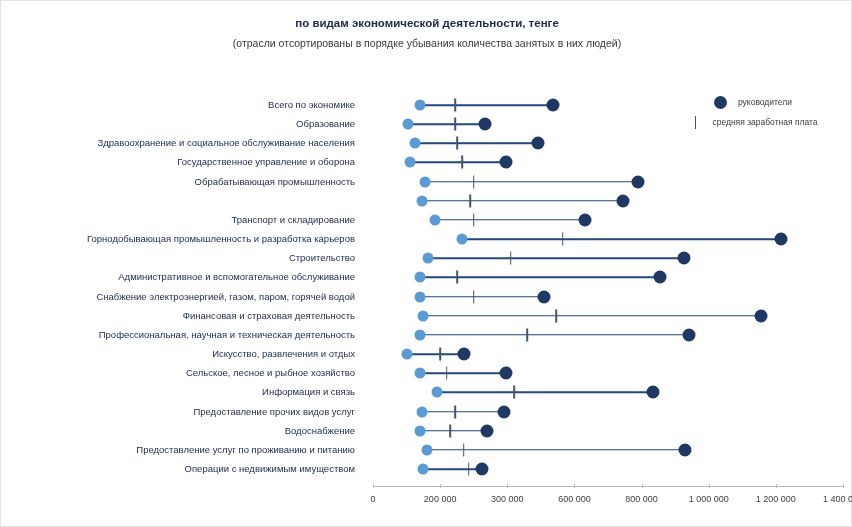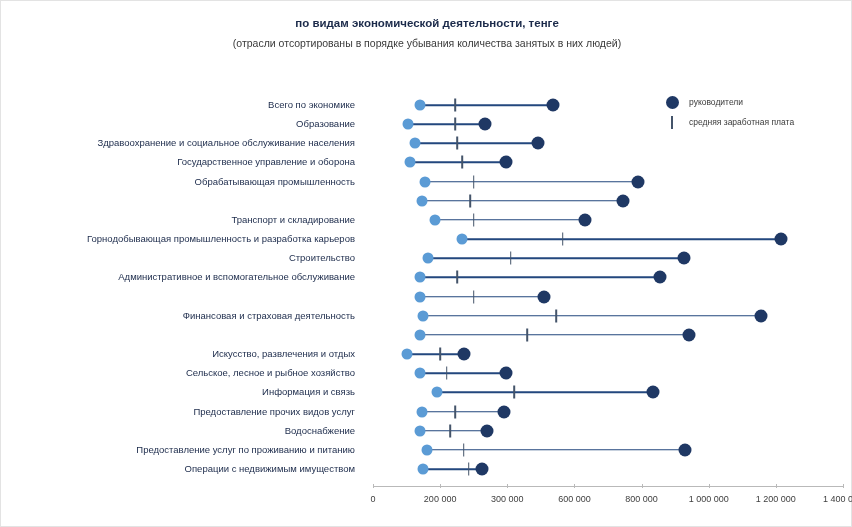--- a/index.html
+++ b/index.html
@@ -129,6 +129,7 @@
     align-items: center;
     height: 18px;
     margin-bottom: 2px;
+    justify-content: center;
   }
   .legend-key {
     width: 22px;

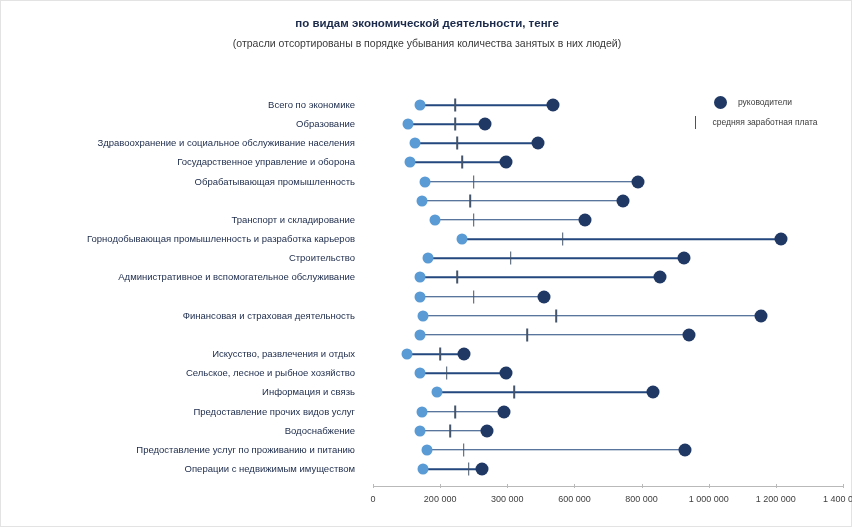--- a/index.html
+++ b/index.html
@@ -182,6 +182,7 @@
       <div class="cat-label" style="top: 150.105px;">Горнодобывающая промышленность и разработка карьеров</div>
       <div class="cat-label" style="top: 169.263px;">Строительство</div>
       <div class="cat-label" style="top: 188.421px;">Административное и вспомогательное обслуживание</div>
+      <div class="cat-label" style="top: 207.579px;">Снабжение электроэнергией, газом, паром, горячей водой</div>
       <div class="cat-label" style="top: 226.737px;">Финансовая и страховая деятельность</div>
       <div class="cat-label" style="top: 265.053px;">Искусство, развлечения и отдых</div>
       <div class="cat-label" style="top: 284.211px;">Сельское, лесное и рыбное хозяйство</div>

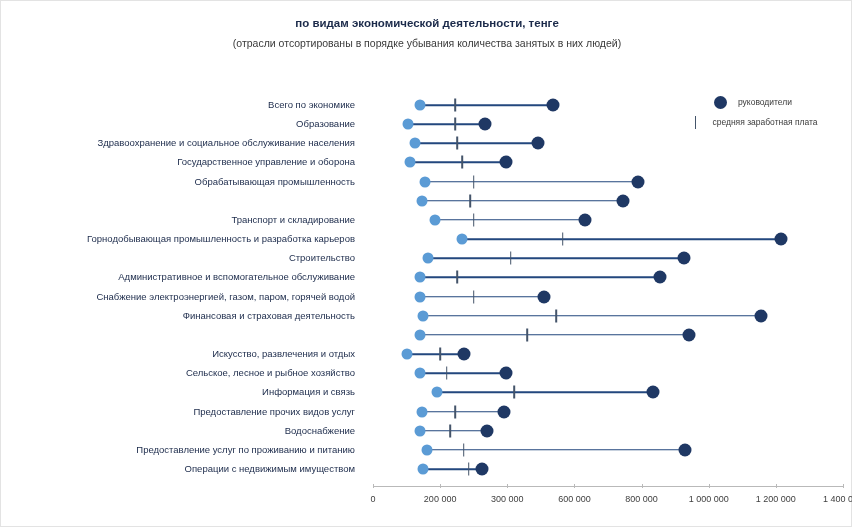--- a/index.html
+++ b/index.html
@@ -184,6 +184,7 @@
       <div class="cat-label" style="top: 188.421px;">Административное и вспомогательное обслуживание</div>
       <div class="cat-label" style="top: 207.579px;">Снабжение электроэнергией, газом, паром, горячей водой</div>
       <div class="cat-label" style="top: 226.737px;">Финансовая и страховая деятельность</div>
+      <div class="cat-label" style="top: 245.895px;">Профессиональная, научная и техническая деятельность</div>
       <div class="cat-label" style="top: 265.053px;">Искусство, развлечения и отдых</div>
       <div class="cat-label" style="top: 284.211px;">Сельское, лесное и рыбное хозяйство</div>
       <div class="cat-label" style="top: 303.368px;">Информация и связь</div>

